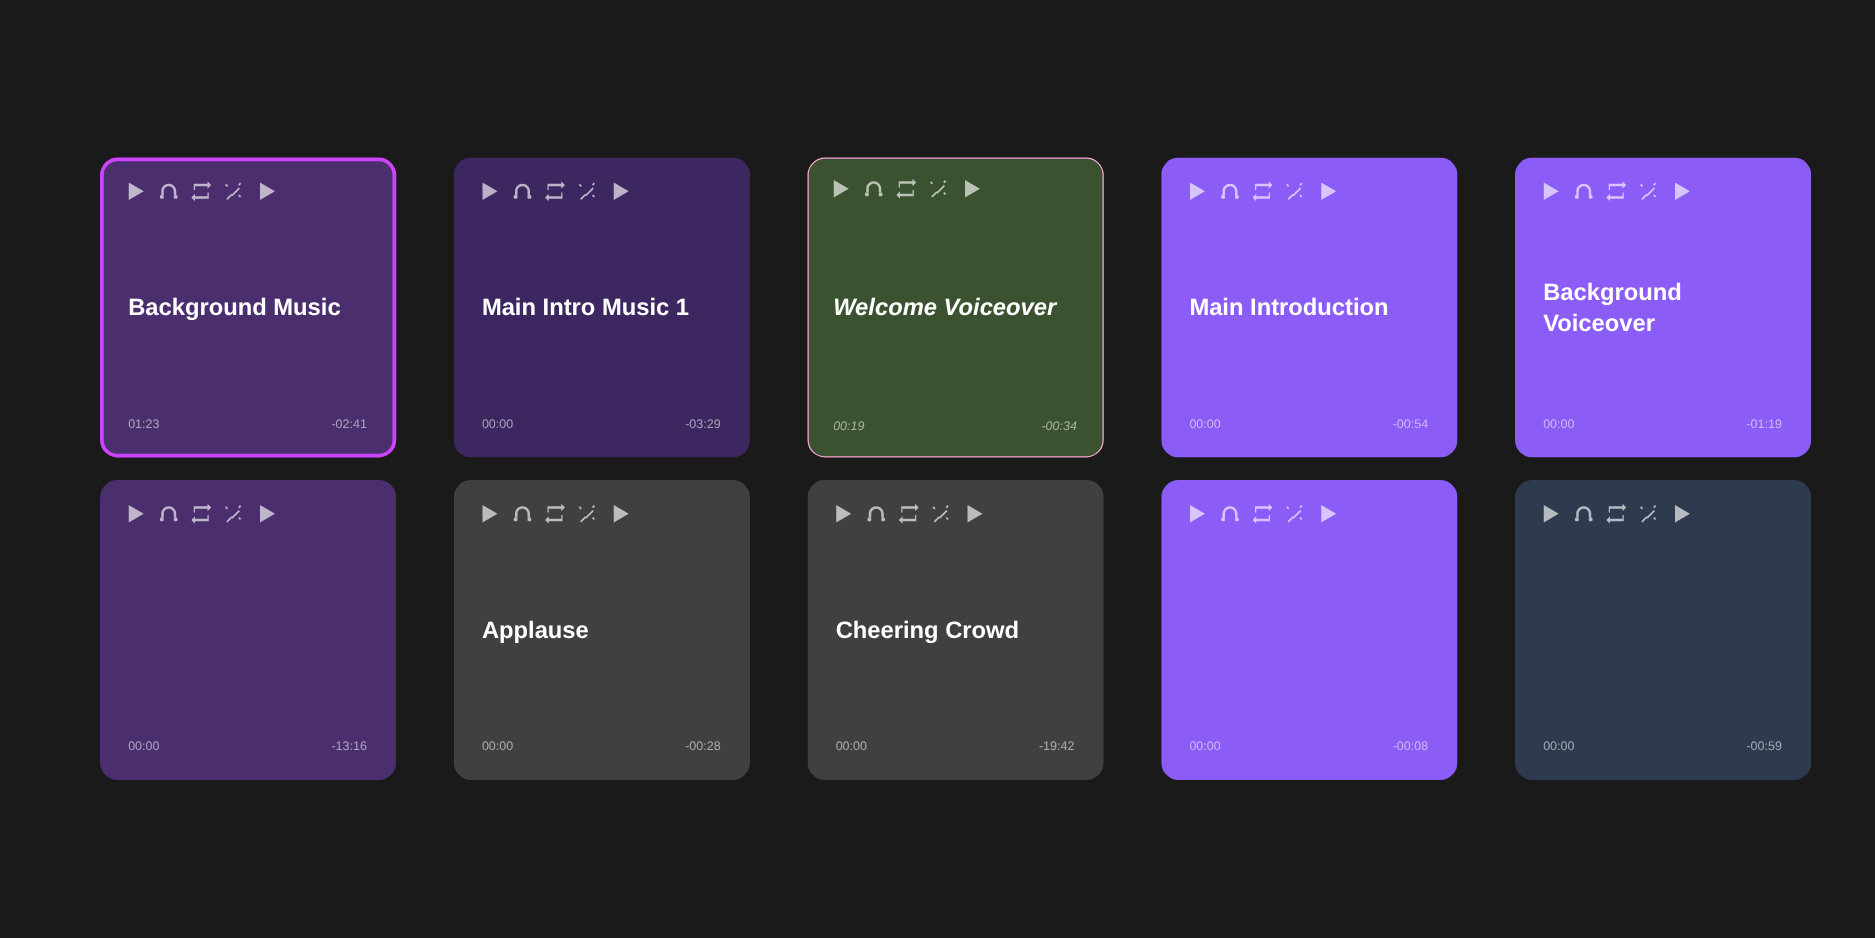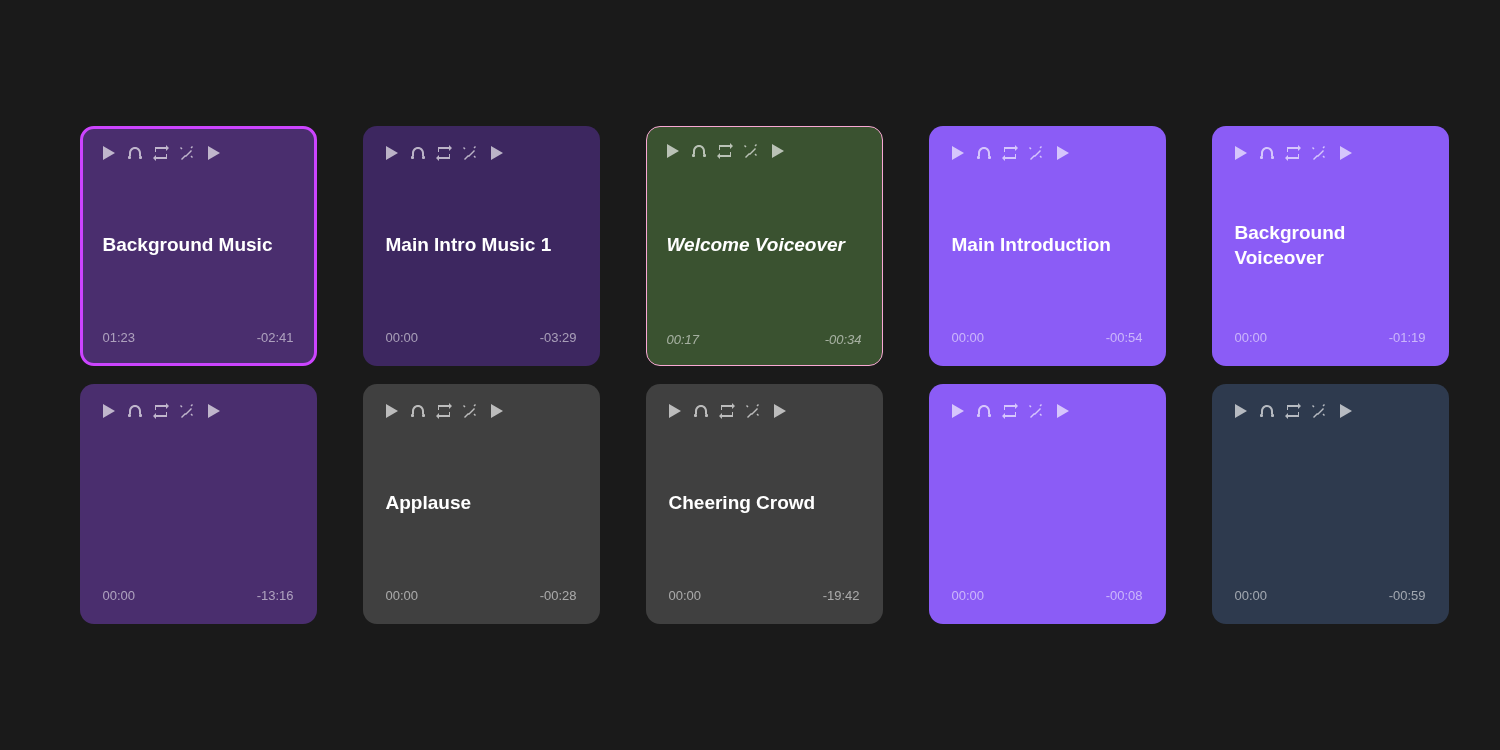--- a/index.html
+++ b/index.html
@@ -79,7 +79,7 @@
       display: flex;
       justify-content: space-between;
       color: rgba(255,255,255,0.55);
-      font-size: 13px;
+      font-size: 10px;
       font-weight: 400;
       padding: 0 2px;
     }

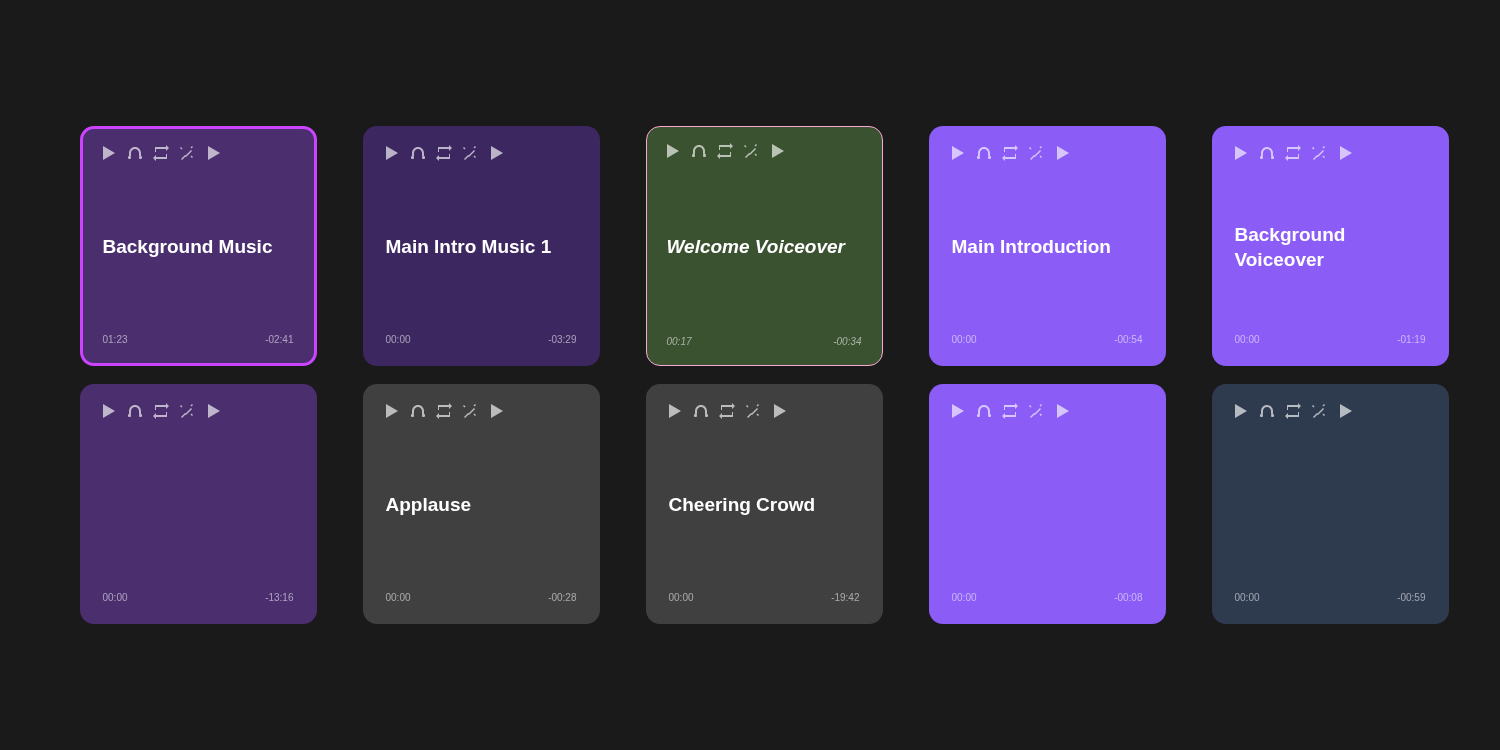--- a/index.html
+++ b/index.html
@@ -192,7 +192,7 @@
       </div>
       <div class="card-title">Welcome Voiceover</div>
       <div class="time-row">
-        <span>00:17</span>
+        <span>00:19</span>
         <span>-00:34</span>
       </div>
     </div>

